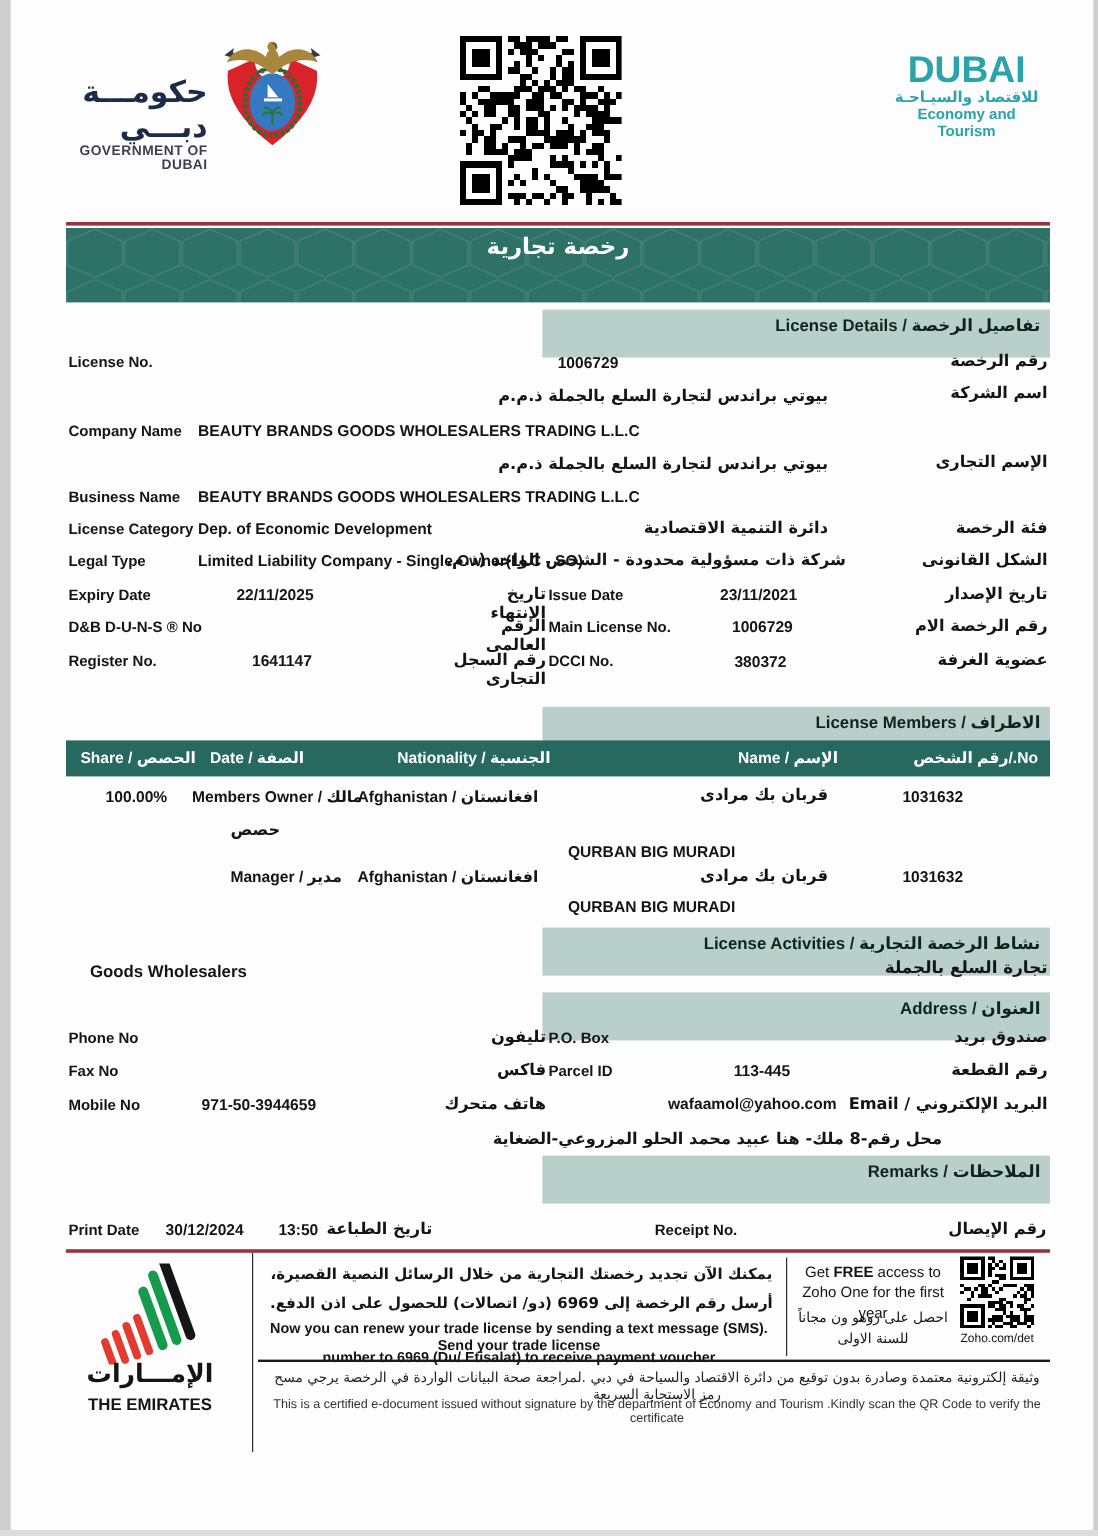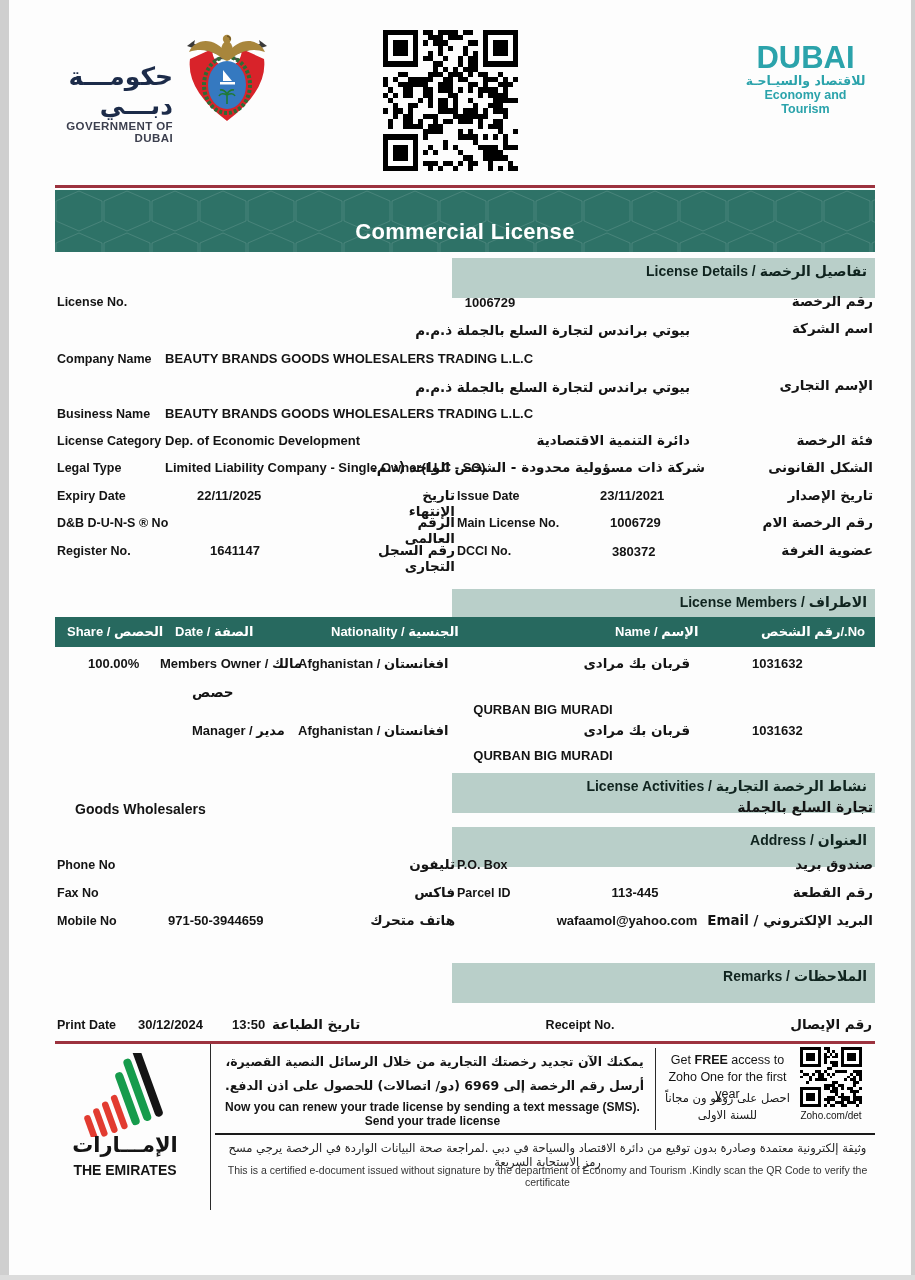--- a/index.html
+++ b/index.html
@@ -350,6 +350,7 @@
         </defs>
       <rect width="100%" height="100%" fill="url(#hx)"></rect>
     </svg>
+    <div class="t1 ar">رخصة تجارية</div>
     <div class="t2">Commercial License</div>
   </div>
 

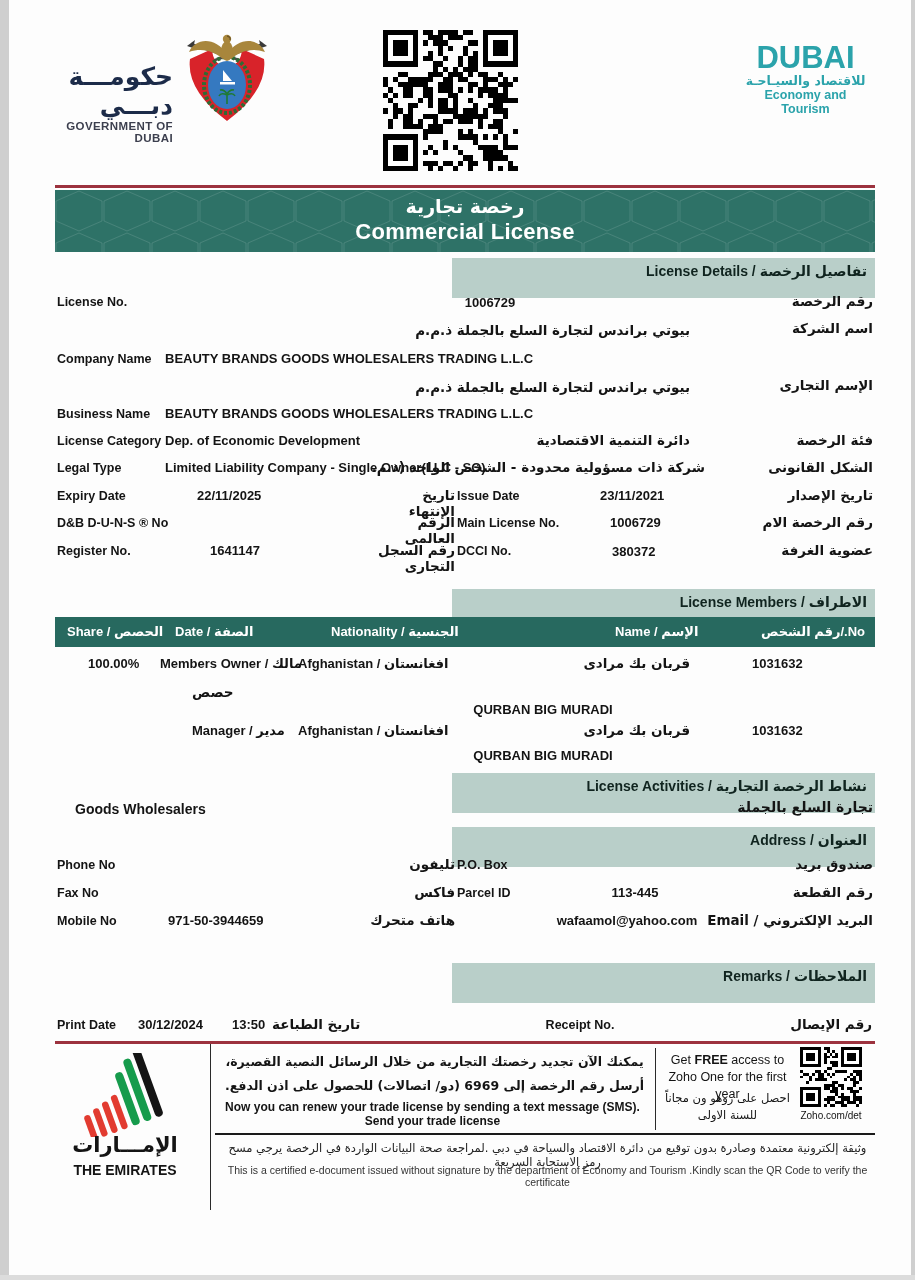--- a/index.html
+++ b/index.html
@@ -351,7 +351,6 @@
       <rect width="100%" height="100%" fill="url(#hx)"></rect>
     </svg>
     <div class="t1 ar">رخصة تجارية</div>
-    <div class="t2">Commercial License</div>
   </div>
 
   <div class="secbar" style="top:258px;">License Details / تفاصيل الرخصة</div>

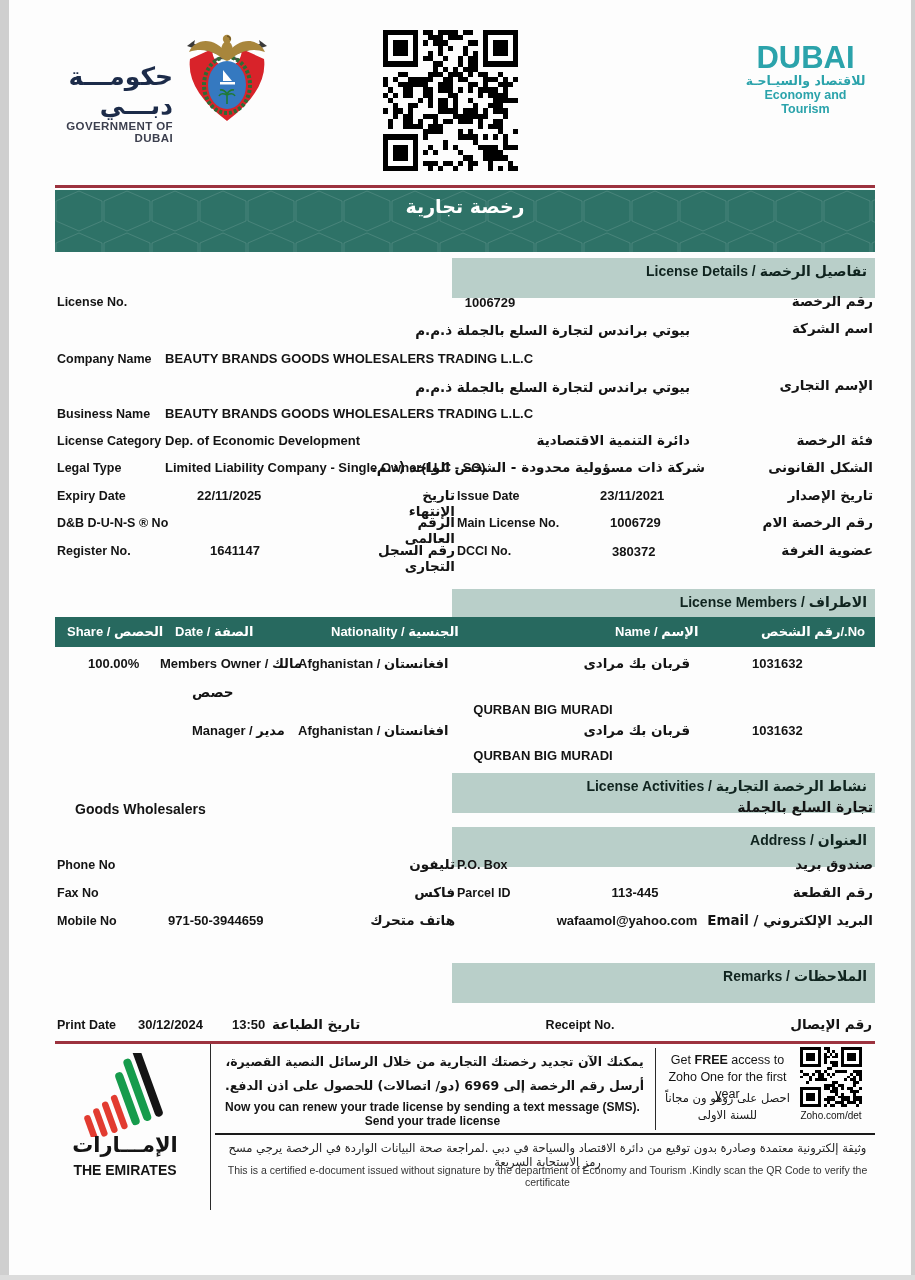--- a/index.html
+++ b/index.html
@@ -452,6 +452,7 @@
     <span class="arl">Email / البريد الإلكتروني</span>
   </div>
 
+  <div class="abs arl" style="right:130px;top:941px;" dir="rtl">محل رقم-8 ملك- هنا عبيد محمد الحلو المزروعي-الضغاية</div>
 
   <div class="secbar" style="top:963px;">Remarks / الملاحظات</div>
 

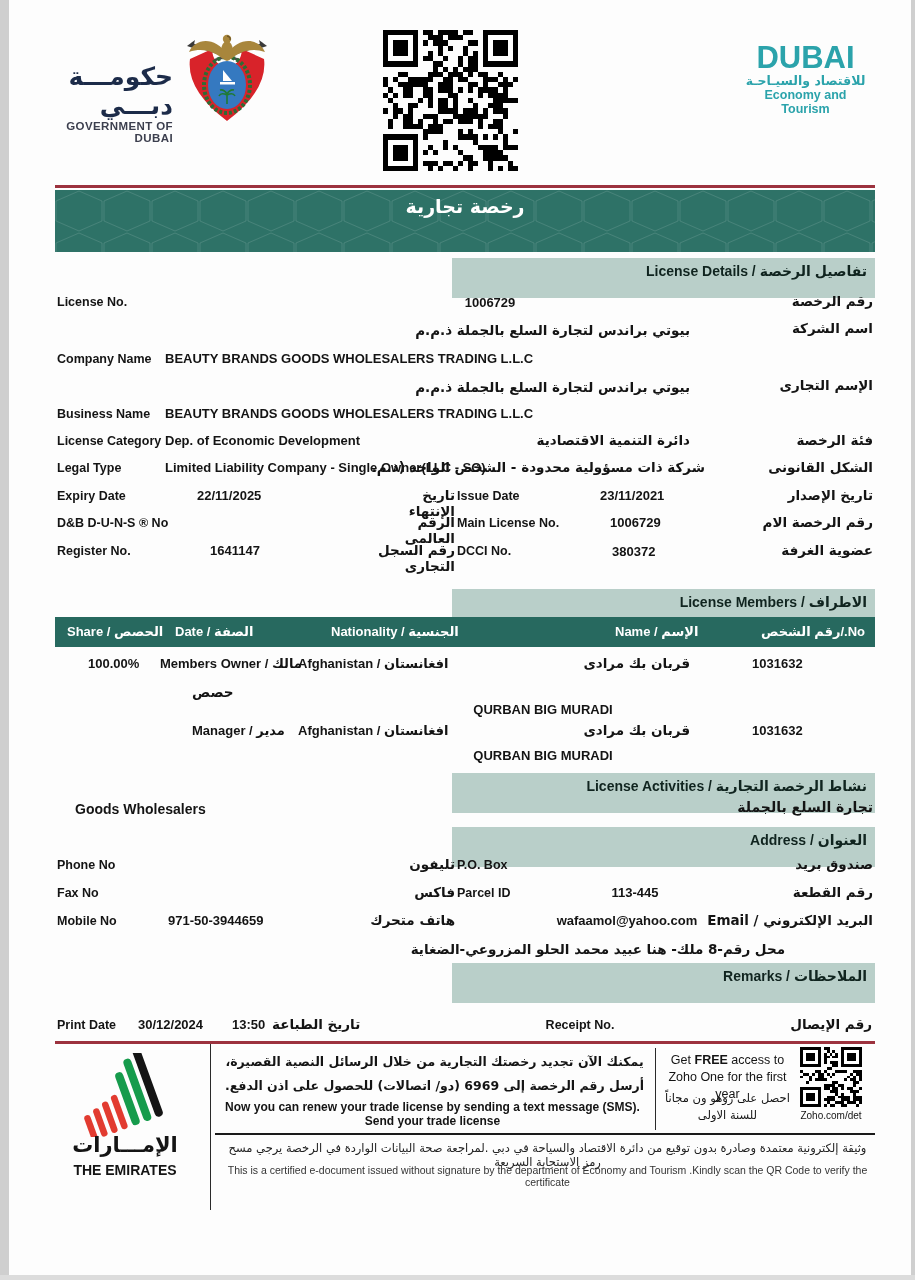--- a/index.html
+++ b/index.html
@@ -483,6 +483,7 @@
 
   <div class="abs smsar ar" style="left:222px;top:1050px;width:425px;" dir="rtl">يمكنك الآن تجديد رخصتك التجارية من خلال الرسائل النصية القصيرة، أرسل رقم الرخصة إلى 6969 (دو/ اتصالات) للحصول على اذن الدفع.</div>
   <div class="abs smsen" style="left:215px;top:1100px;width:435px;">Now you can renew your trade license by sending a text message (SMS).  Send your trade license</div>
+  <div class="abs smsen" style="left:215px;top:1124px;width:435px;">number to 6969 (Du/ Etisalat) to receive payment voucher</div>
   <div class="abs" style="left:215px;top:1133px;width:660px;height:2px;background:#1a1a1a;"></div>
 
   <div class="abs zoho" style="left:661px;top:1052px;width:133px;">

